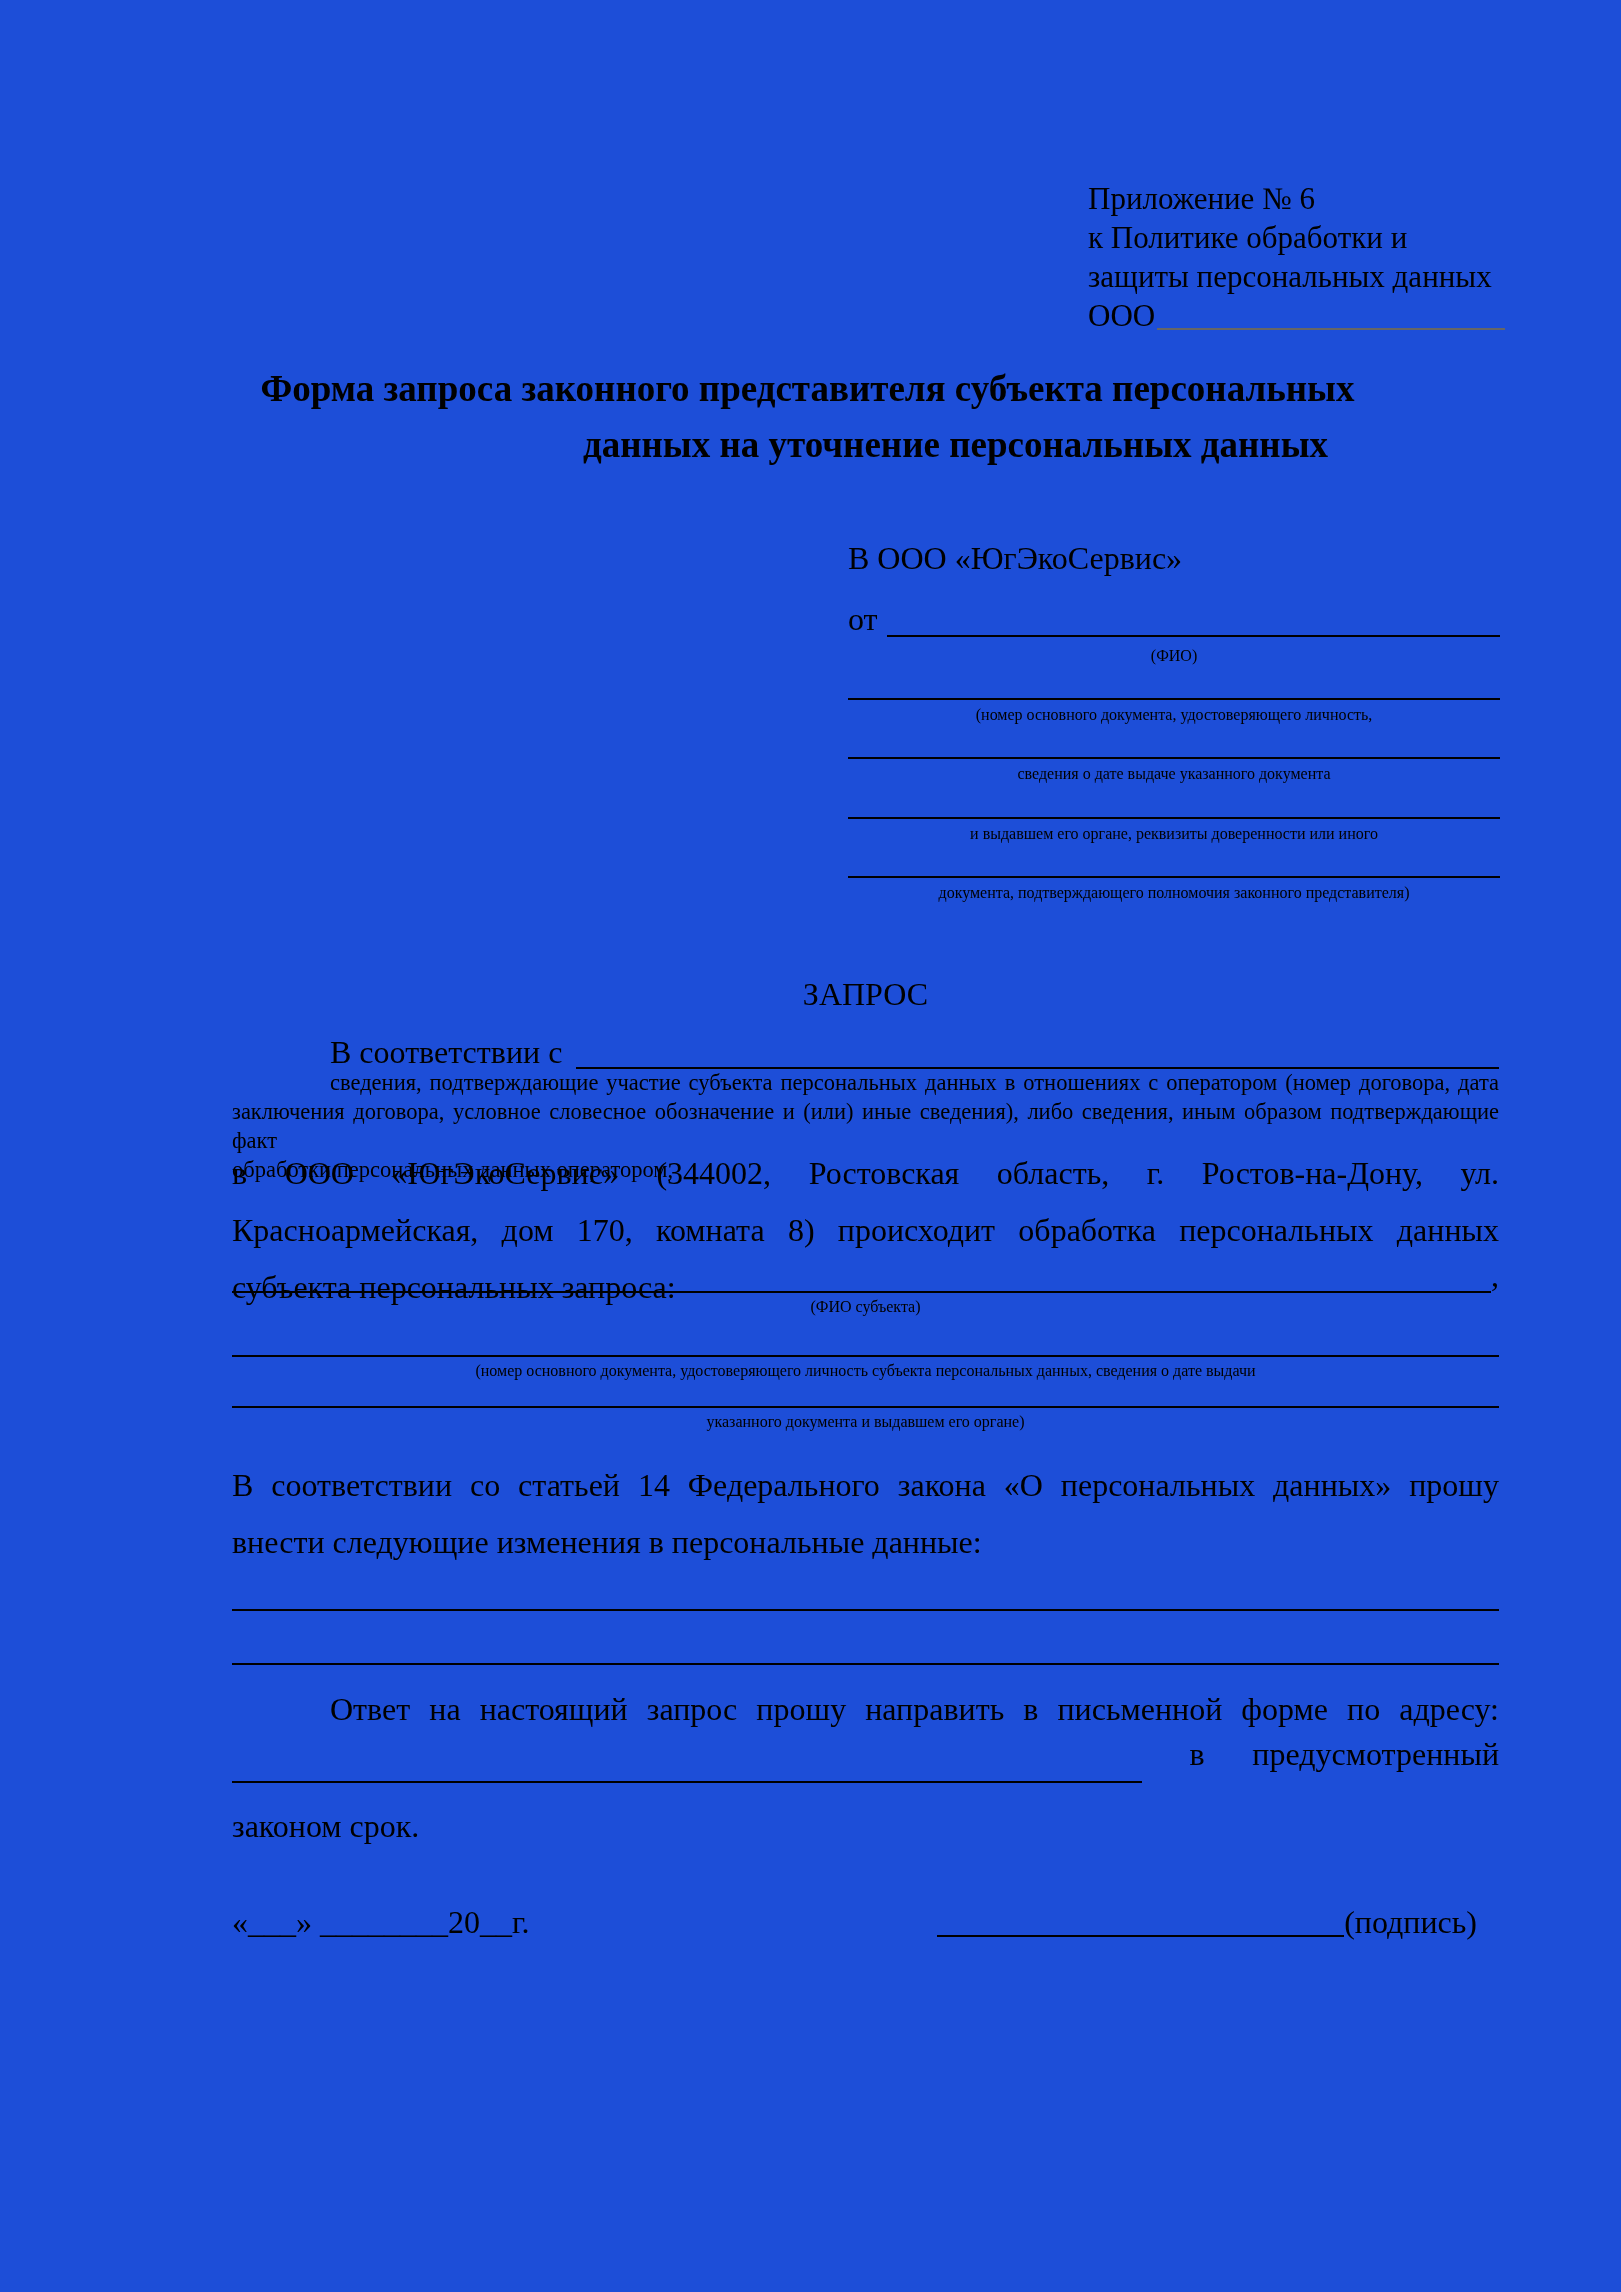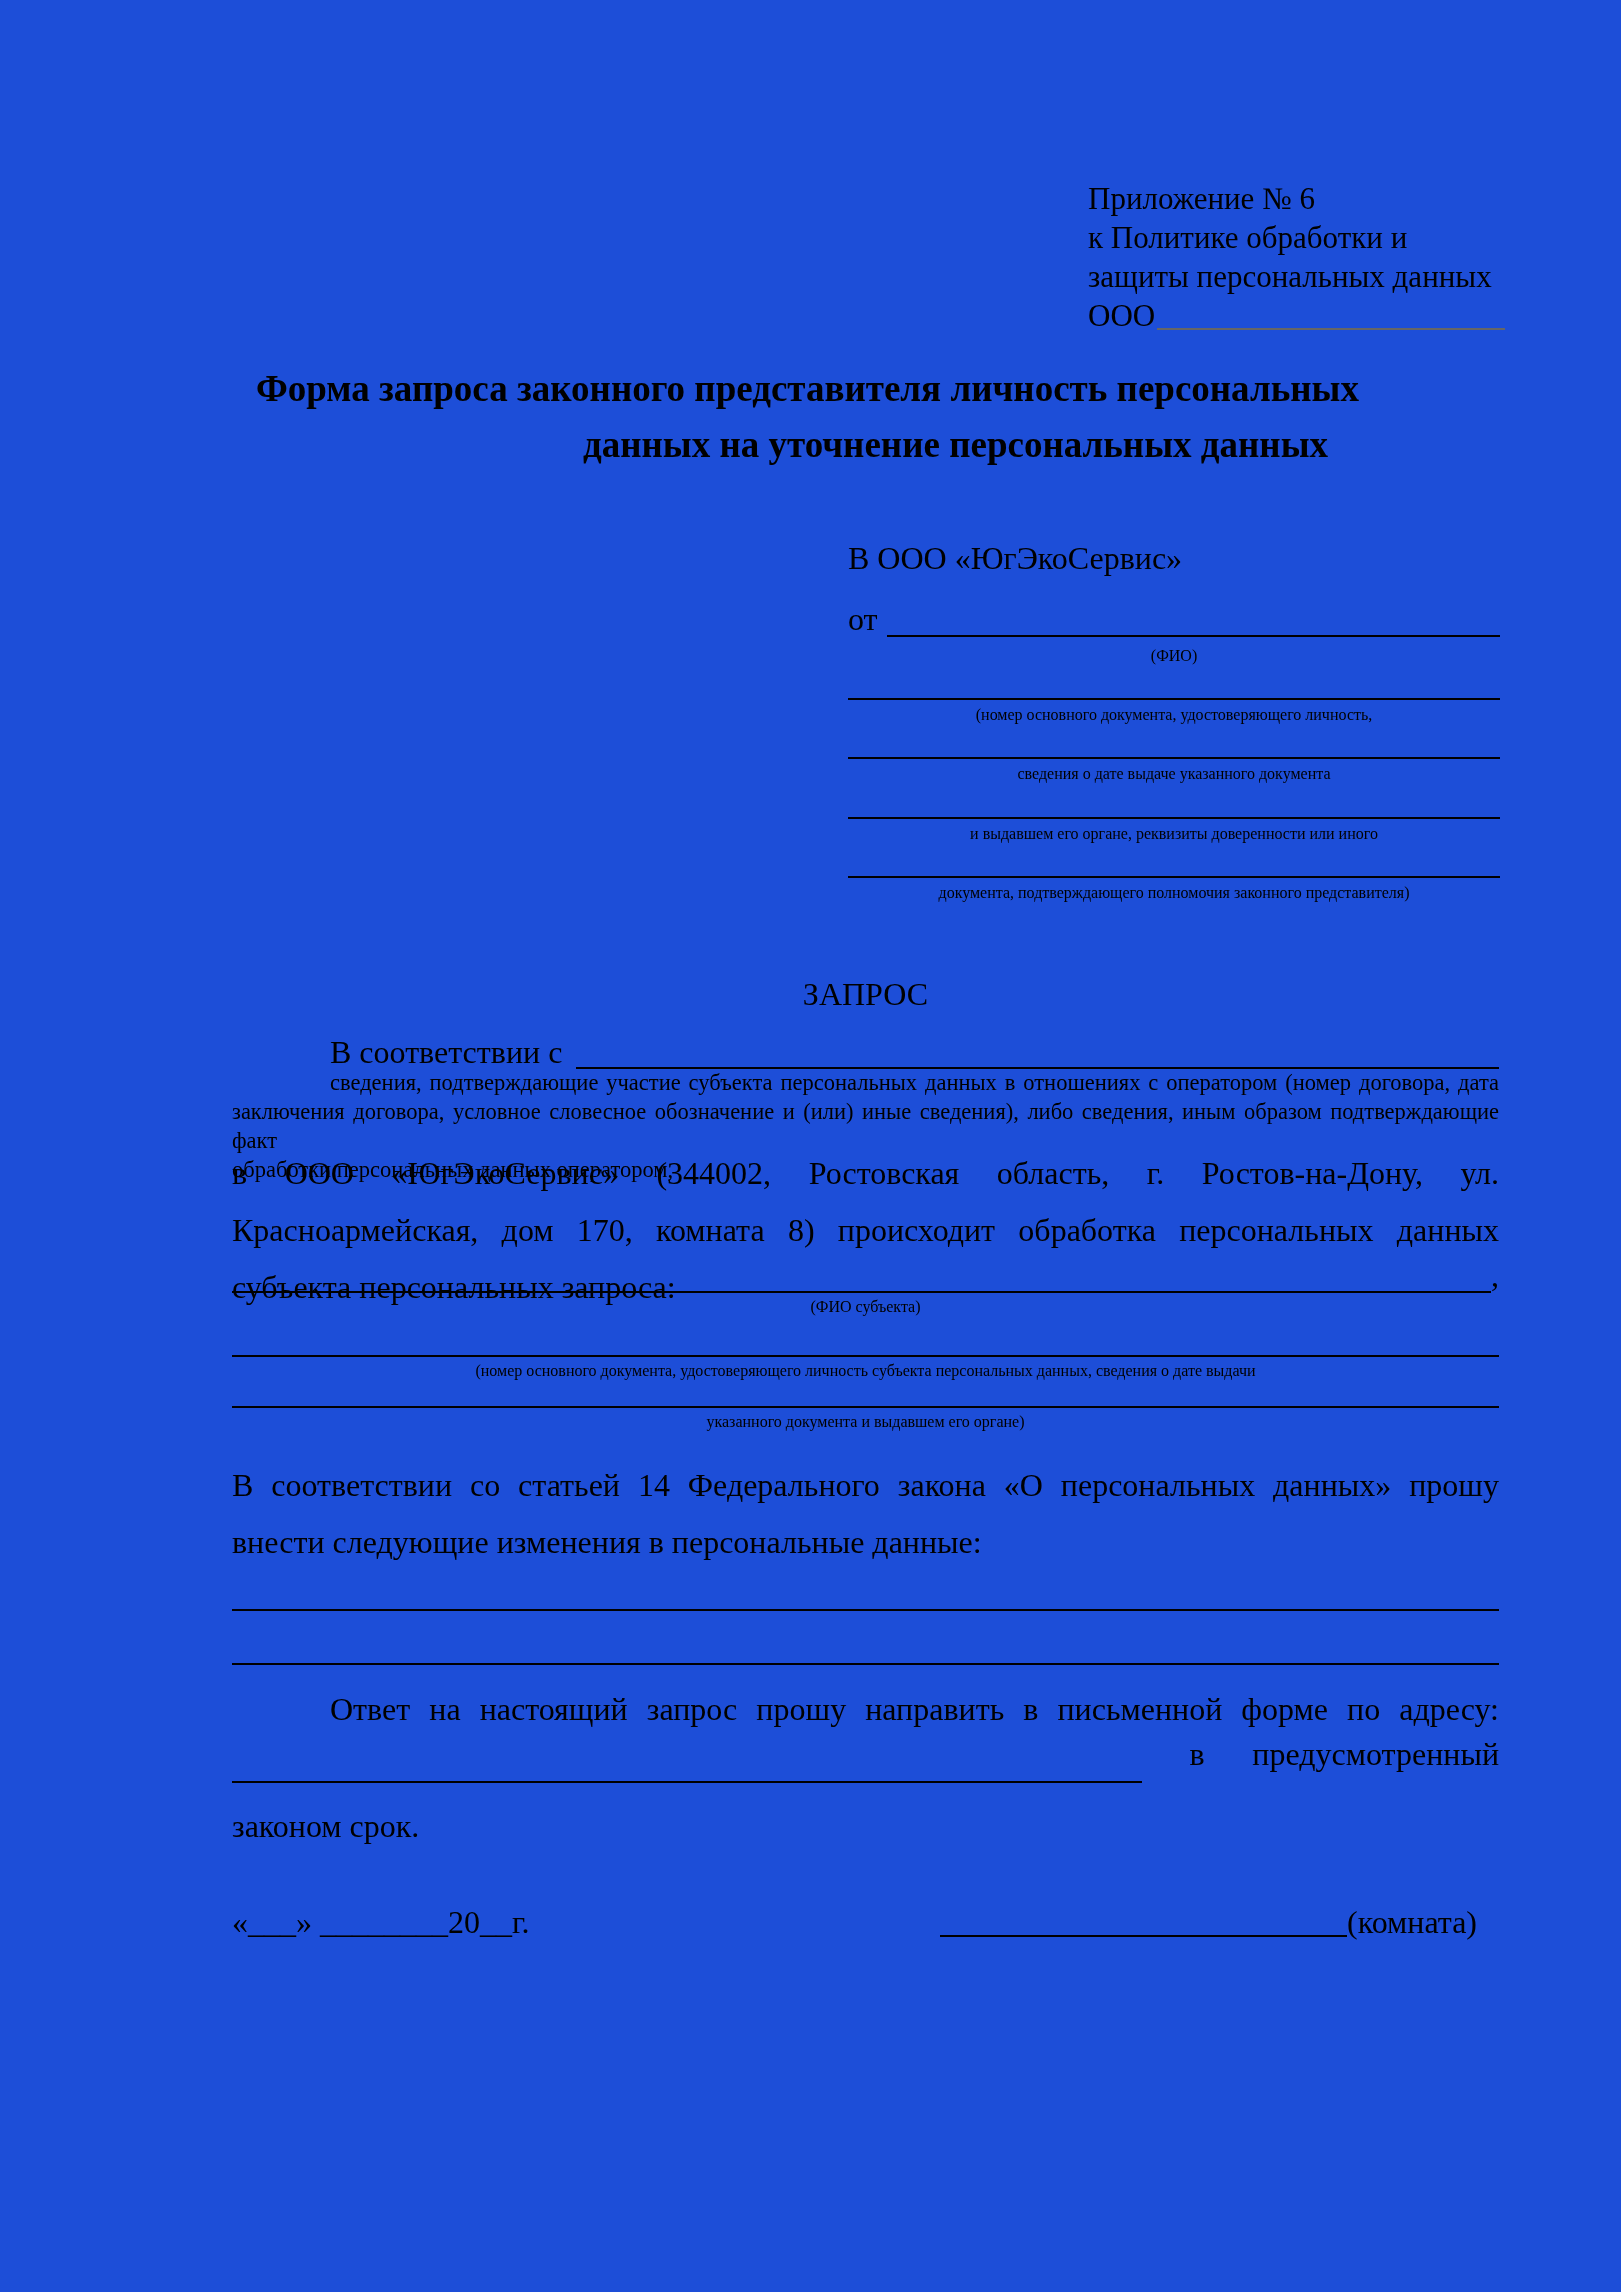--- a/index.html
+++ b/index.html
@@ -74,7 +74,7 @@
   </div>
 
   <div class="title">
-    <div class="t1">Форма запроса законного представителя личность персональных</div>
+    <div class="t1">Форма запроса законного представителя субъекта персональных</div>
     <div class="t2">данных на уточнение персональных данных</div>
   </div>
 

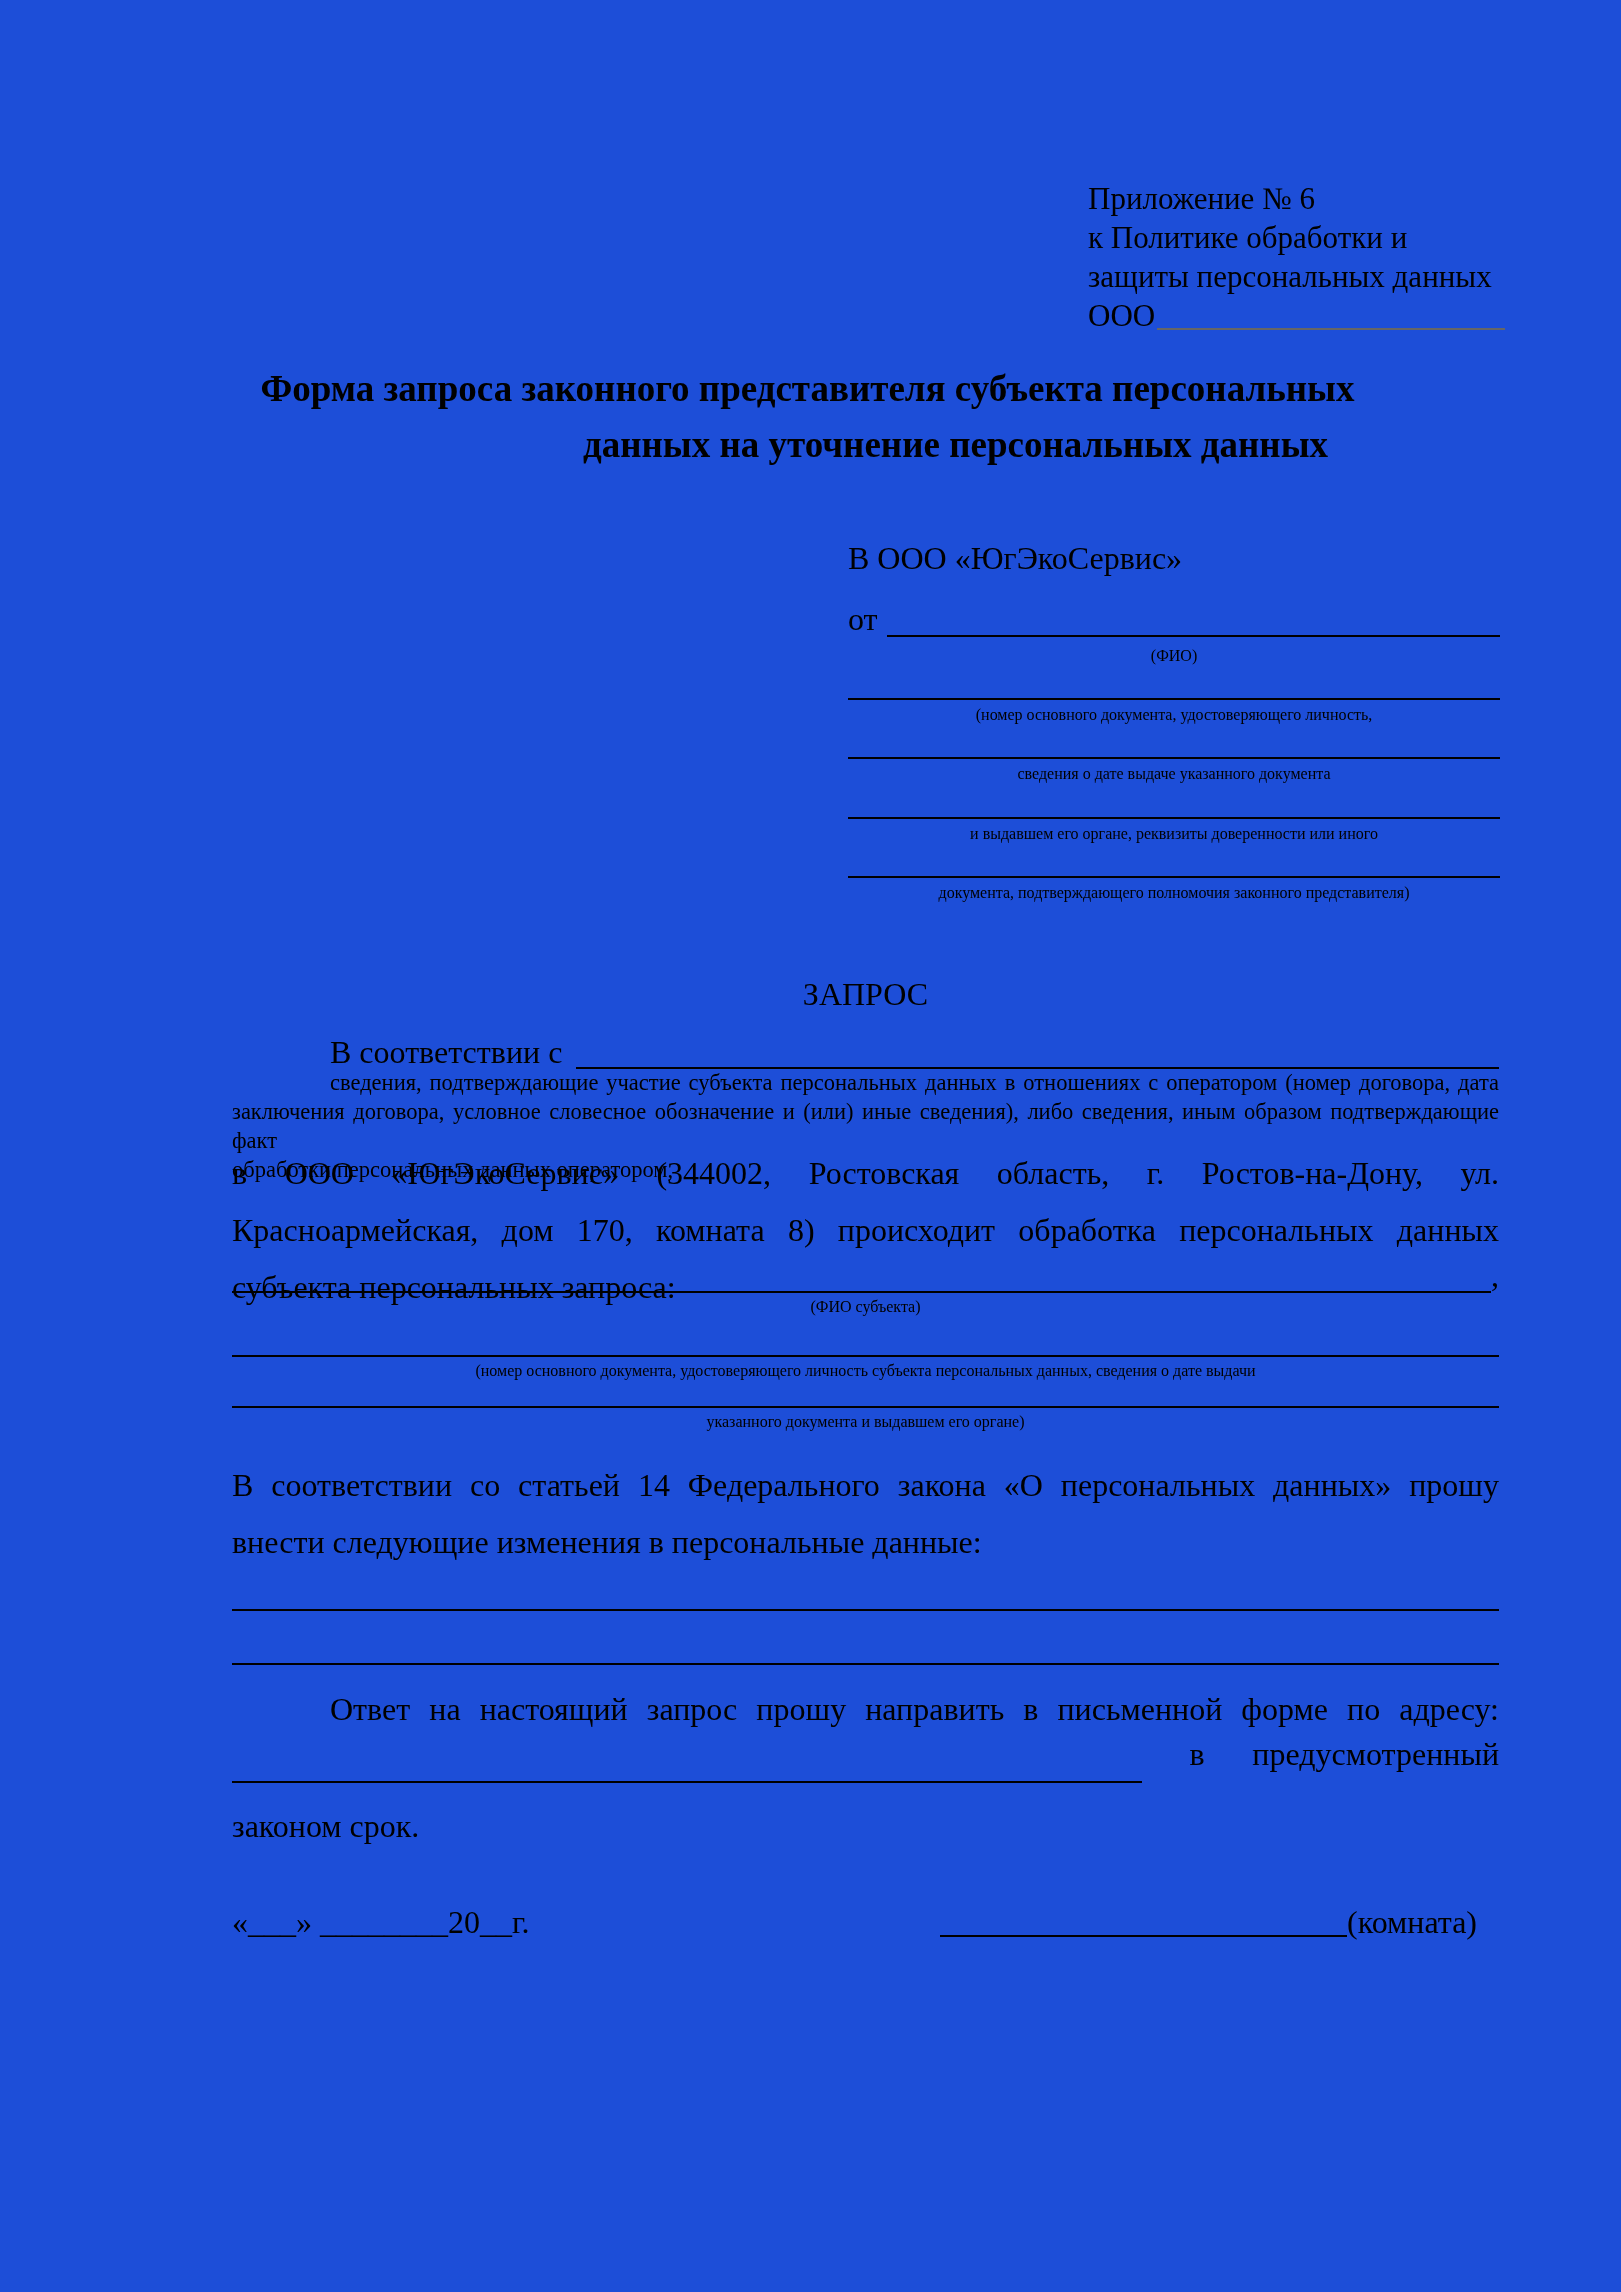--- a/index.html
+++ b/index.html
@@ -170,7 +170,7 @@
     <span>«___» ________20__г.</span>
     <span class="sig-right">
       <span class="sig-fill"></span>
-      <span>(комната)</span>
+      <span>(подпись)</span>
     </span>
   </div>
 

